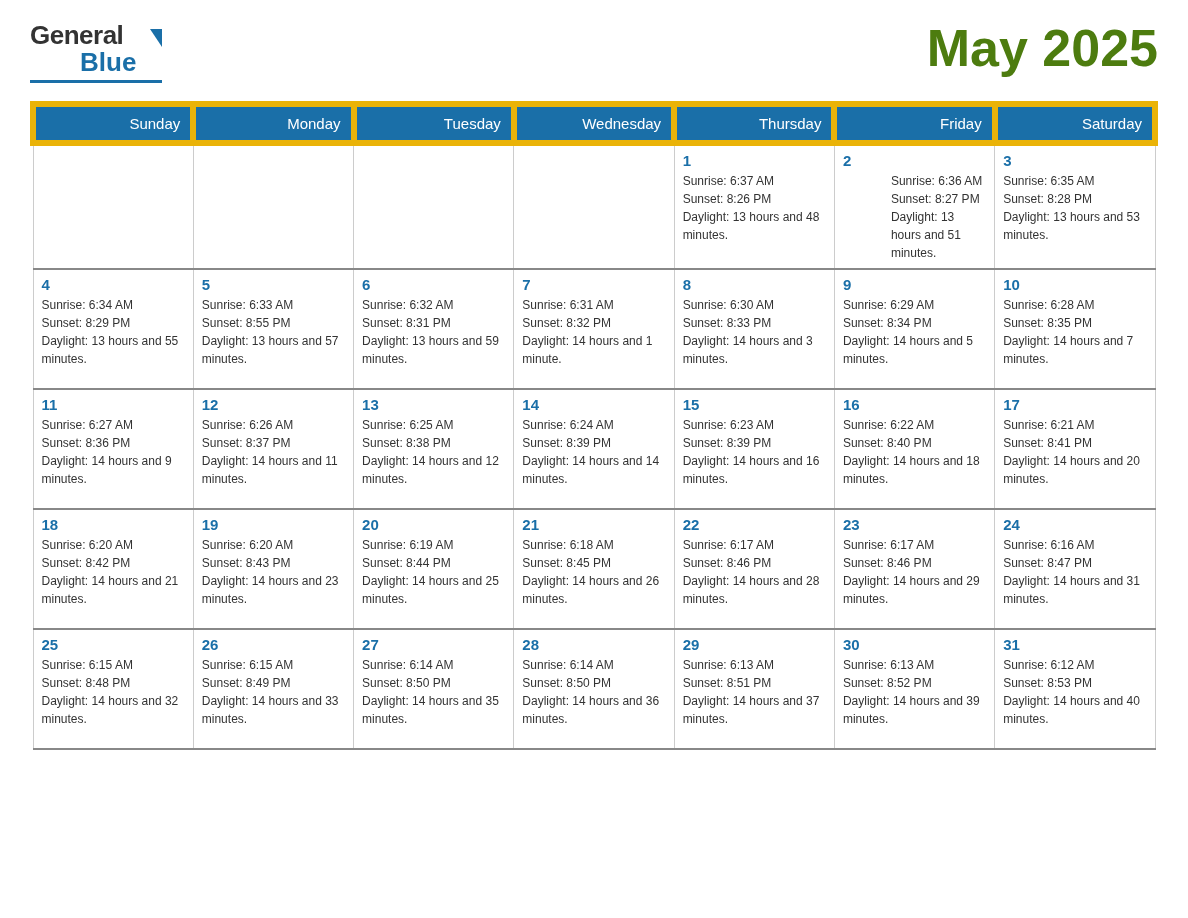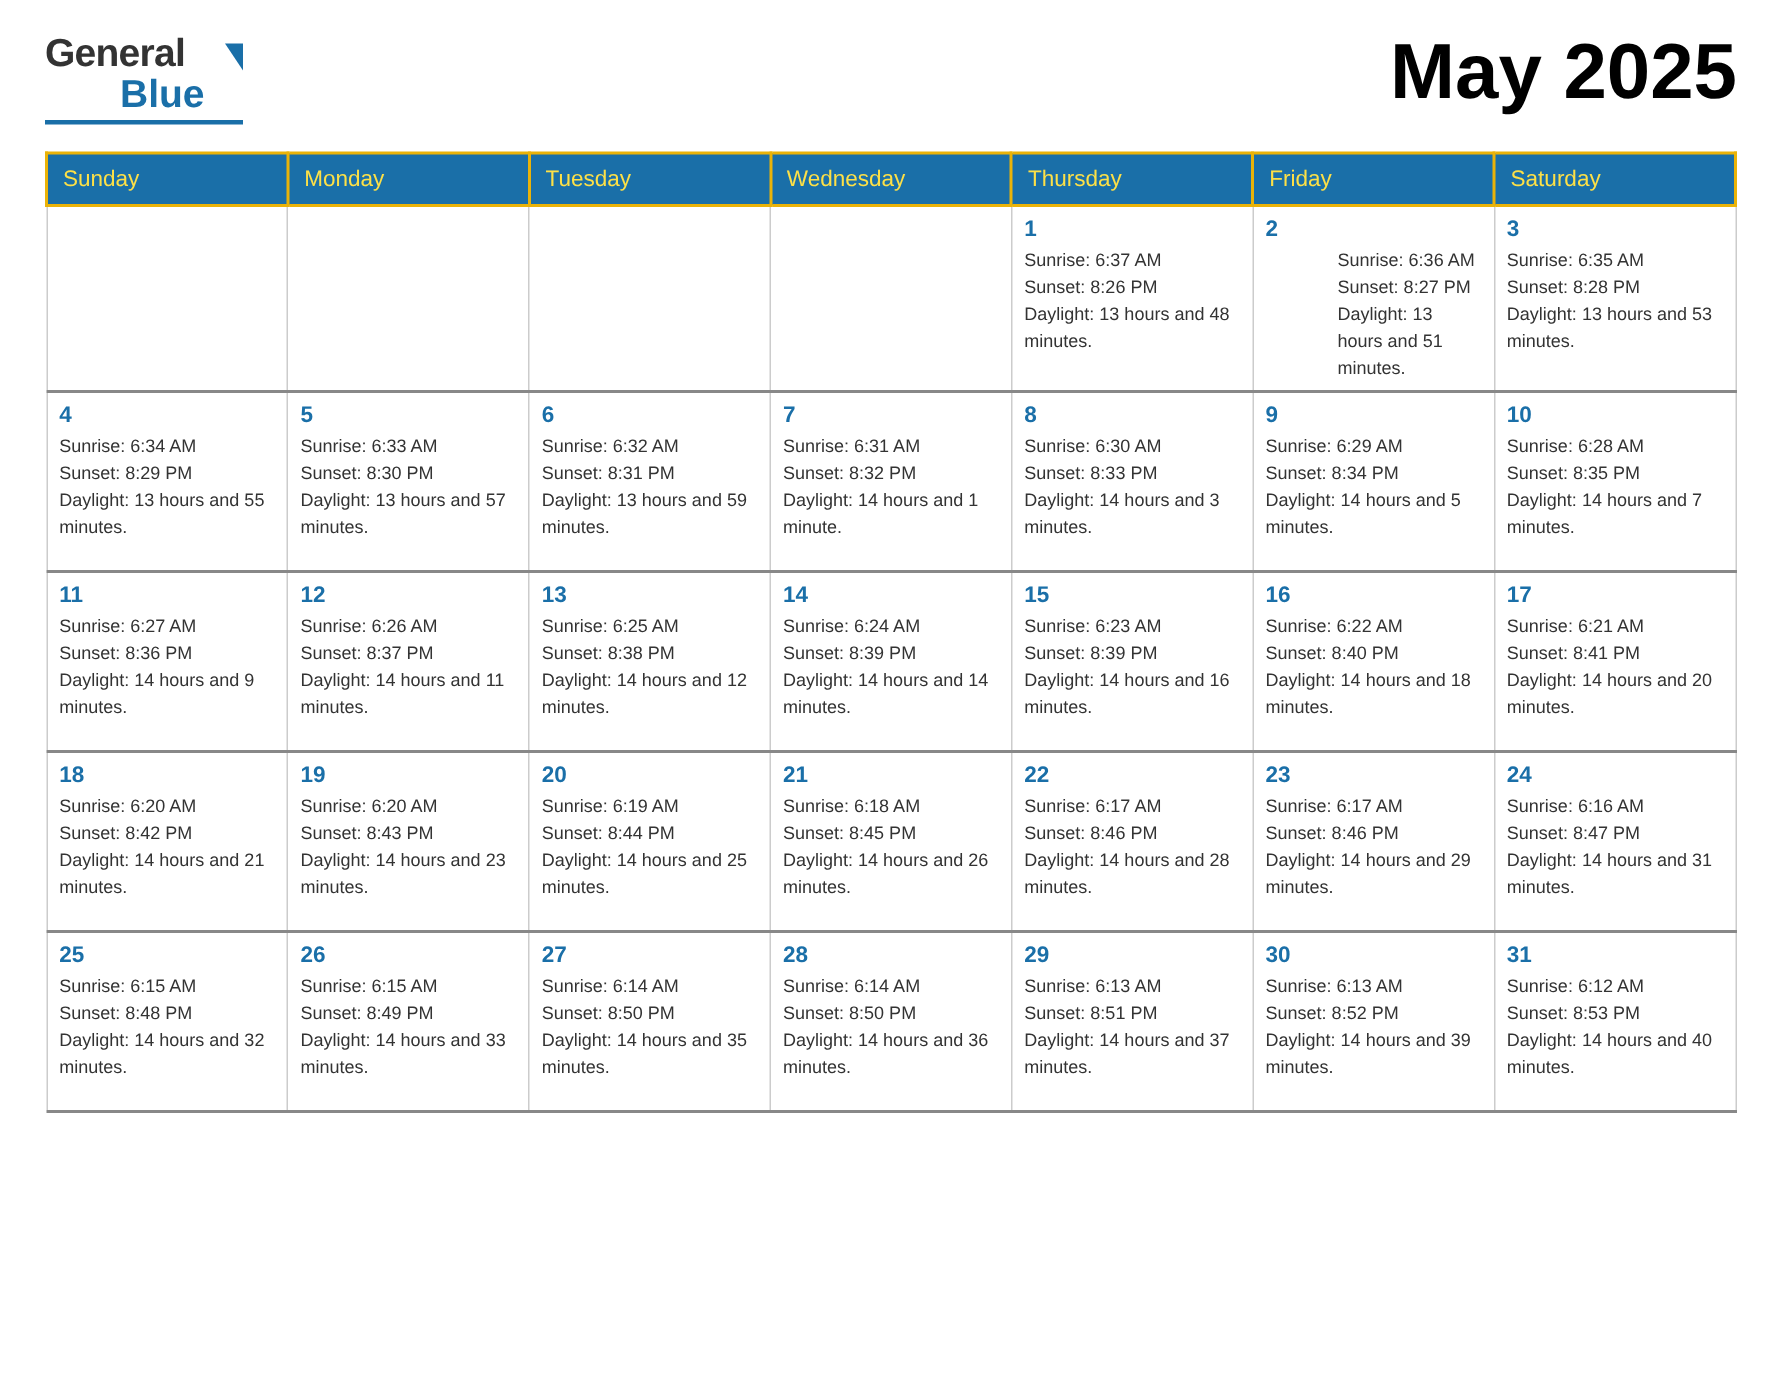--- a/index.html
+++ b/index.html
@@ -60,7 +60,7 @@
     .month-year {
       font-size: 52px;
       font-weight: bold;
-      color: #000000;
+      color: #4d7c0f;
       line-height: 1.1;
     }
     .location {

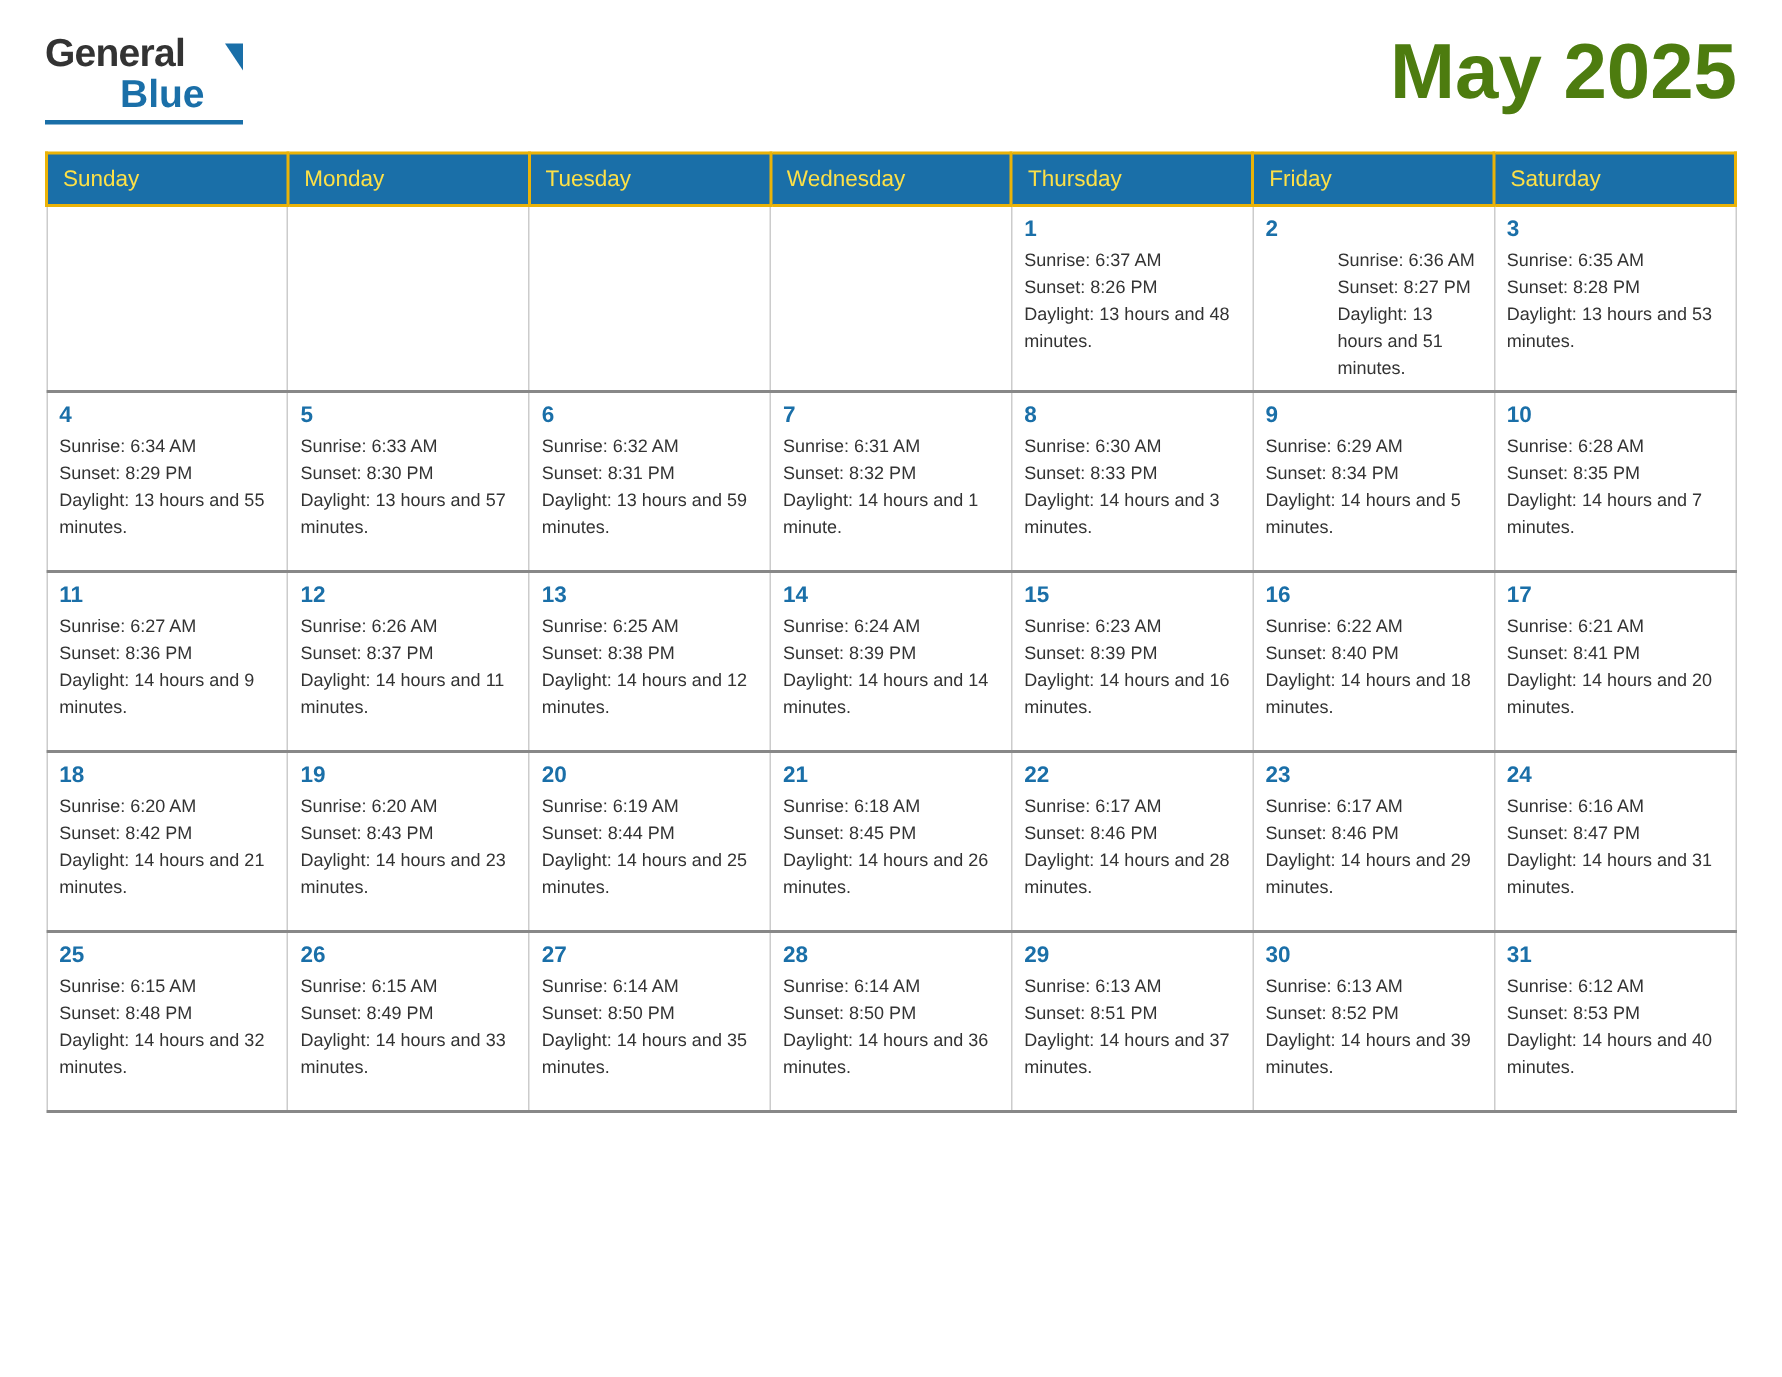--- a/index.html
+++ b/index.html
@@ -77,12 +77,12 @@
       background-color: #1a6fa8;
     }
     thead th {
-      color: #fde047;
+      color: #ffffff;
       font-size: 15px;
       font-weight: normal;
       padding: 8px 10px;
-      text-align: left;
-      border: 2px solid #eab308;
+      text-align: right;
+      border: 6px solid #eab308;
     }
     tbody td {
       vertical-align: top;

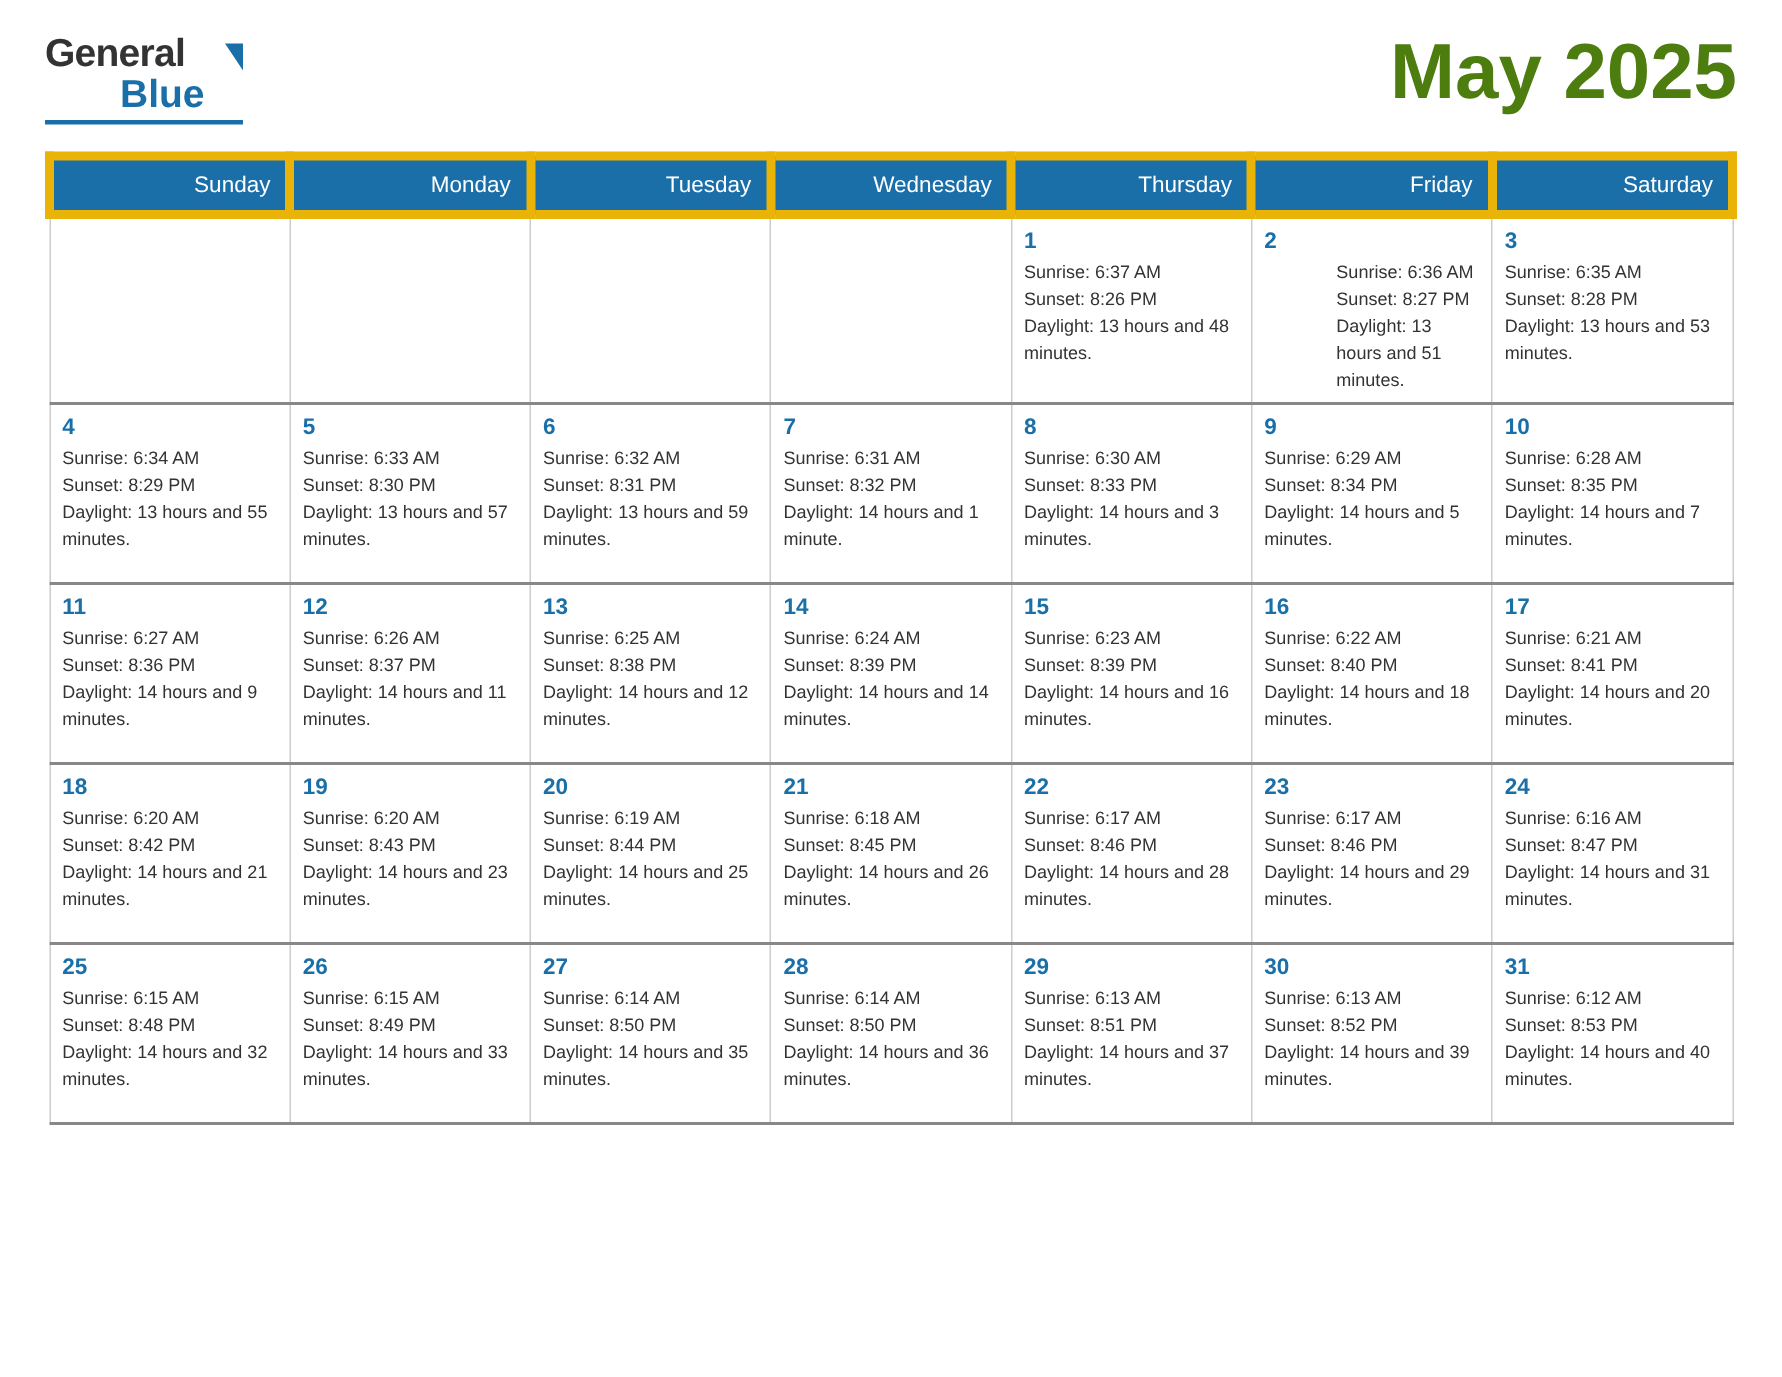--- a/index.html
+++ b/index.html
@@ -179,7 +179,7 @@
         <td>
           <span class="day-number">5</span>
           <div class="day-info" style="white-space: pre-line;">Sunrise: 6:33 AM
-Sunset: 8:30 PM
+Sunset: 8:55 PM
 Daylight: 13 hours and 57 minutes.</div>
         </td>
         <td>

